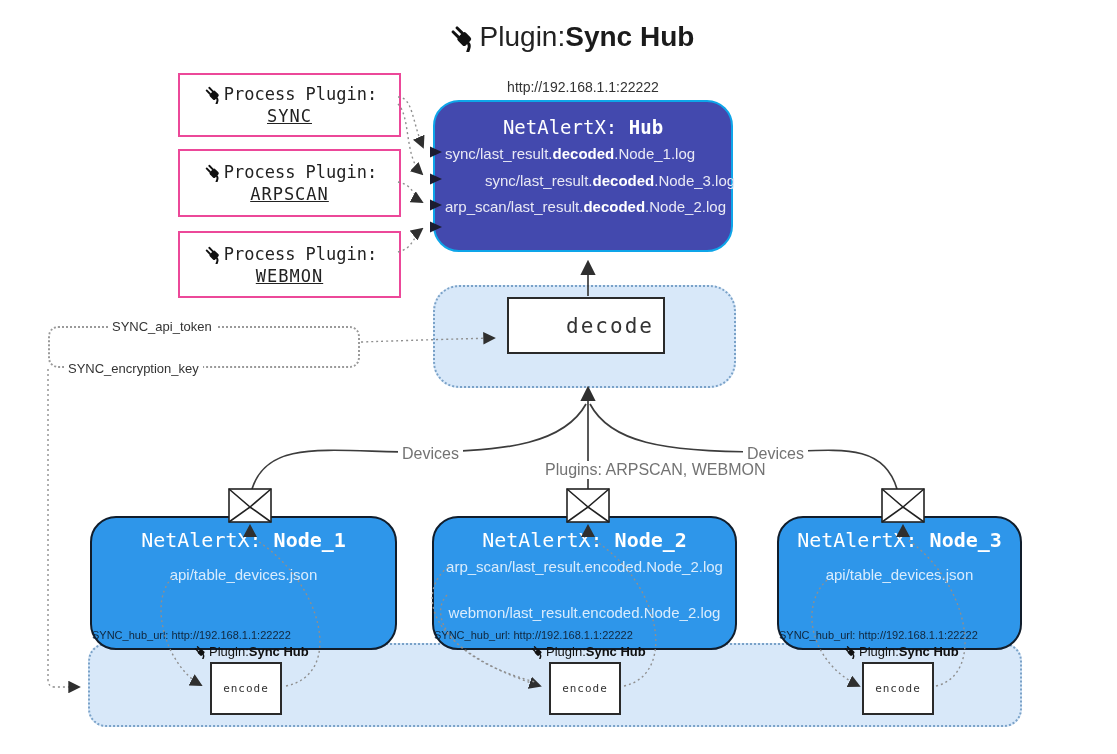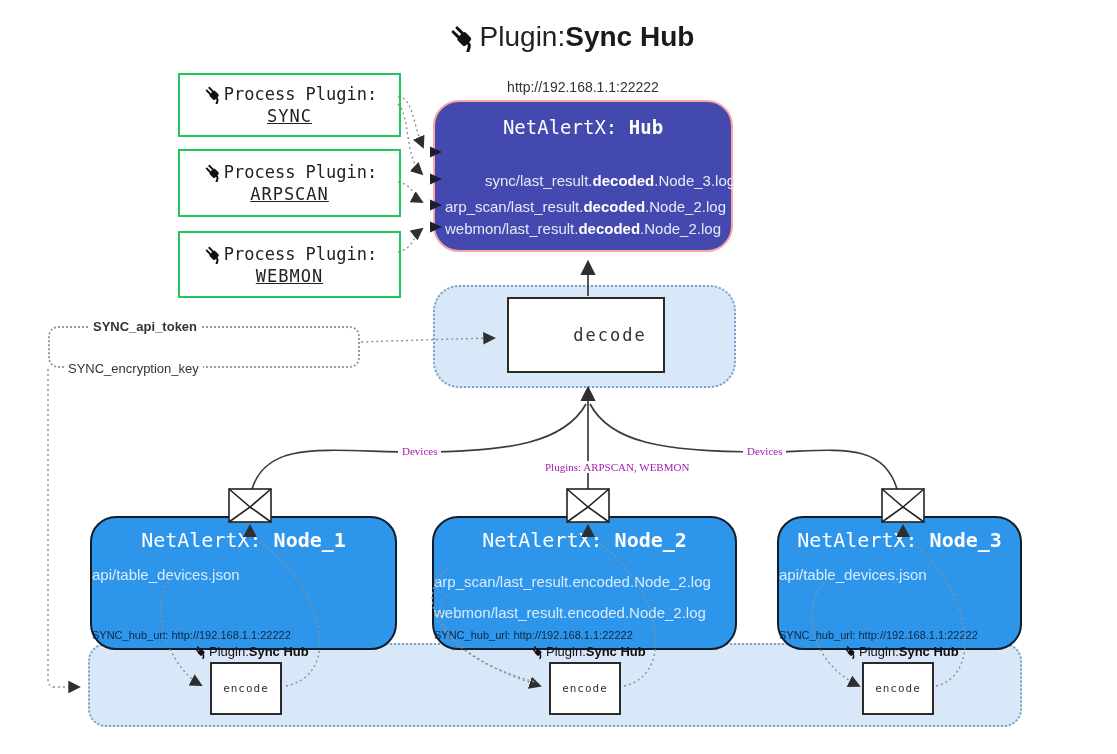--- a/index.html
+++ b/index.html
@@ -17,7 +17,7 @@
   .plug.xs{width:15px;height:15px;margin-right:2px;}
 
   
-  .pbox{left:178px;width:219px;height:60px;border:2px solid #22c55e;background:#fff;
+  .pbox{left:178px;width:219px;height:60px;border:2px solid #ec4899;background:#fff;
         display:flex;flex-direction:column;align-items:center;justify-content:center;
         z-index:1;font-size:17px;color:#222;}
   .pbox .l1{display:flex;align-items:center;}

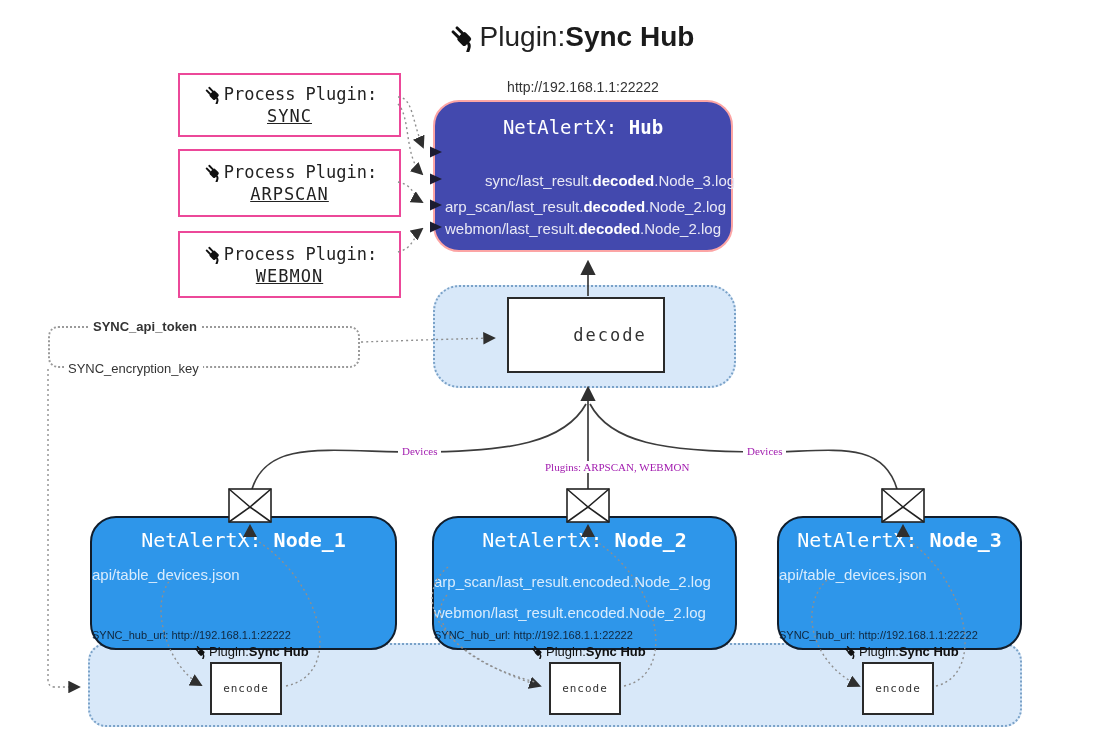--- a/index.html
+++ b/index.html
@@ -25,7 +25,7 @@
 
   
   .huburl{left:433px;top:79px;width:300px;text-align:center;font-size:14px;color:#333;z-index:1;}
-  .hub{left:433px;top:100px;width:300px;height:152px;background:#4349ae;border:2px solid #fca5a5;
+  .hub{left:433px;top:100px;width:300px;height:152px;background:#4349ae;border:2px solid #0ea5e9;
        border-radius:26px;z-index:1;box-sizing:border-box;}
   .hub-title{left:0;top:14px;width:100%;text-align:center;font-size:19px;color:#fff;}
   .hub-title .bold{font-weight:bold;}

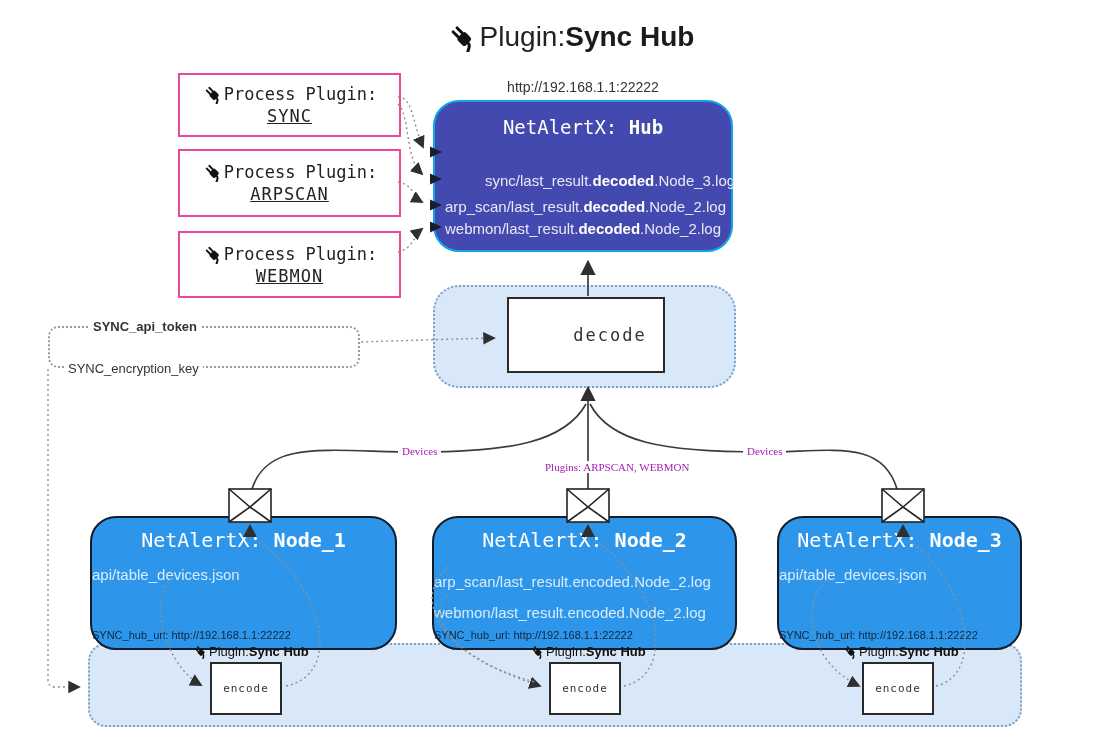--- a/index.html
+++ b/index.html
@@ -122,6 +122,9 @@
   <div class="abs hub">
     <div class="abs hub-title mono">
       <span>NetAlertX: </span><span class="bold">Hub</span>
+    </div>
+    <div class="abs hubline" style="top:42px;">
+      <span>sync/last_result.</span><b>decoded</b><span>.Node_1.log</span>
     </div>
     <div class="abs hubline" style="top:69px;margin-left:40px;">
       <span>sync/last_result.</span><b>decoded</b><span>.Node_3.log</span>

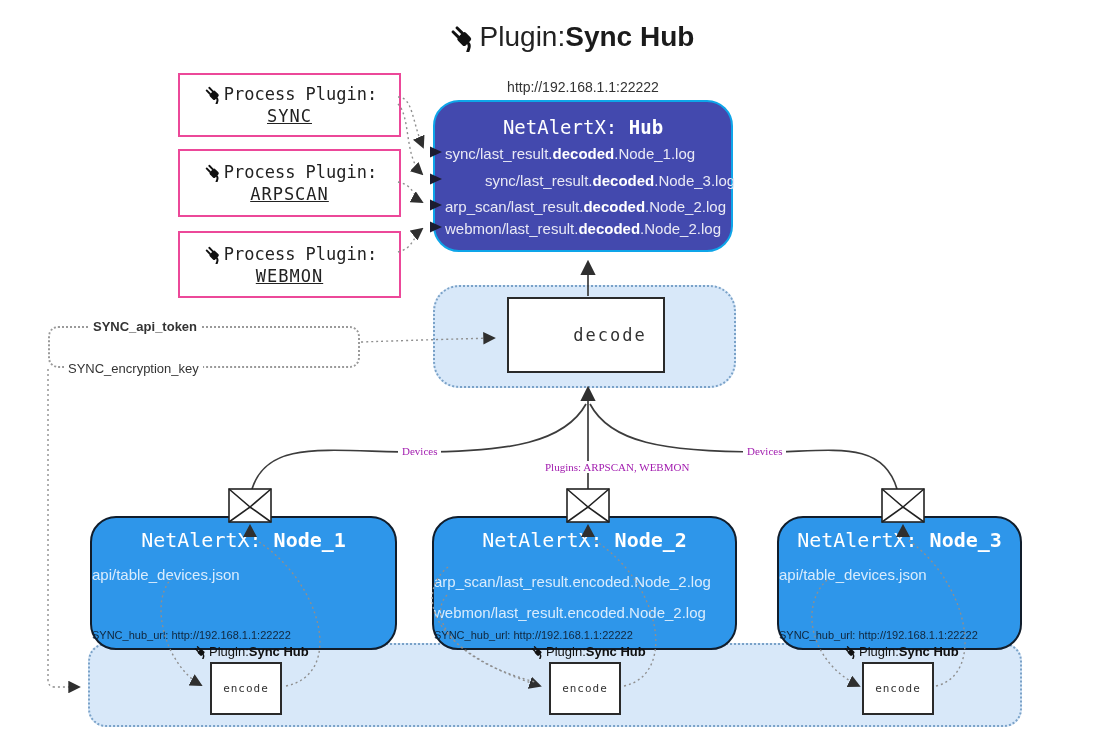--- a/index.html
+++ b/index.html
@@ -131,9 +131,6 @@
     </div>
     <div class="abs hubline" style="top:95px;">
       <span>arp_scan/last_result.</span><b>decoded</b><span>.Node_2.log</span>
-    </div>
-    <div class="abs hubline" style="top:117px;">
-      <span>webmon/last_result.</span><b>decoded</b><span>.Node_2.log</span>
     </div>
   </div>
 

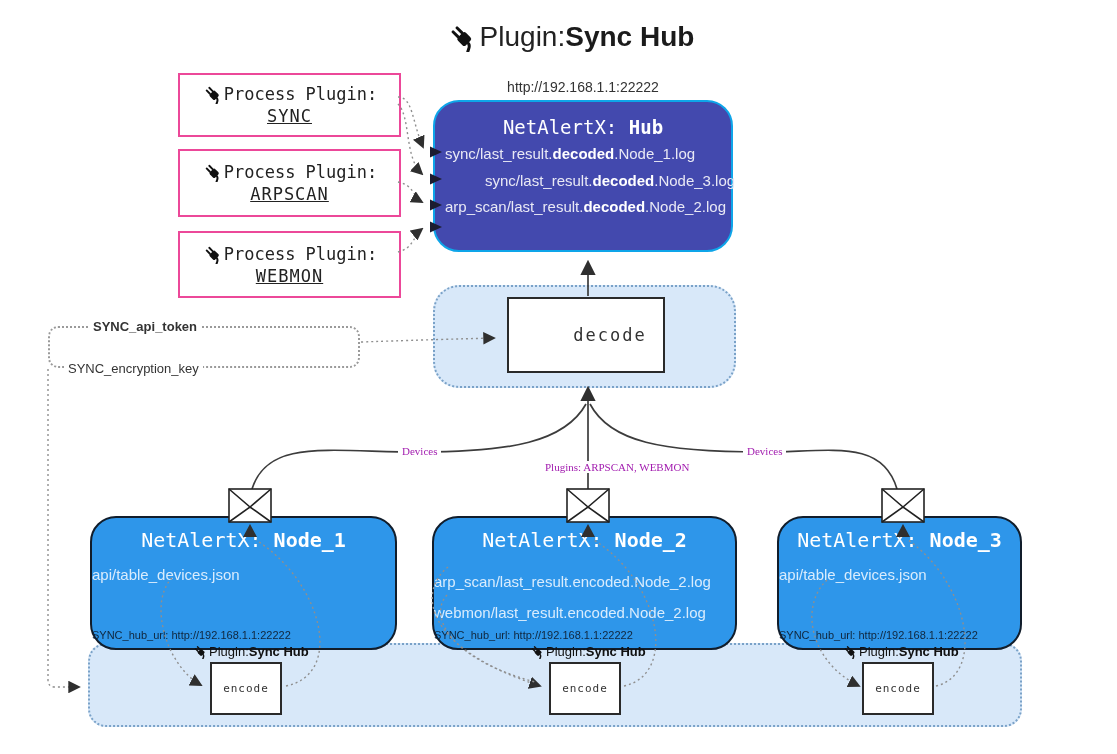--- a/index.html
+++ b/index.html
@@ -138,7 +138,7 @@
   <div class="abs whitebox decode mono">decode</div>
 
   <div class="abs tokenrect"></div>
-  <div class="abs secret" style="left:89px;top:319px;font-weight:bold;">SYNC_api_token</div>
+  <div class="abs secret" style="left:108px;top:319px;">SYNC_api_token</div>
   <div class="abs secret" style="left:64px;top:361px;">SYNC_encryption_key</div>
 
   <div class="abs edgelbl" style="left:398px;top:445px;">Devices</div>

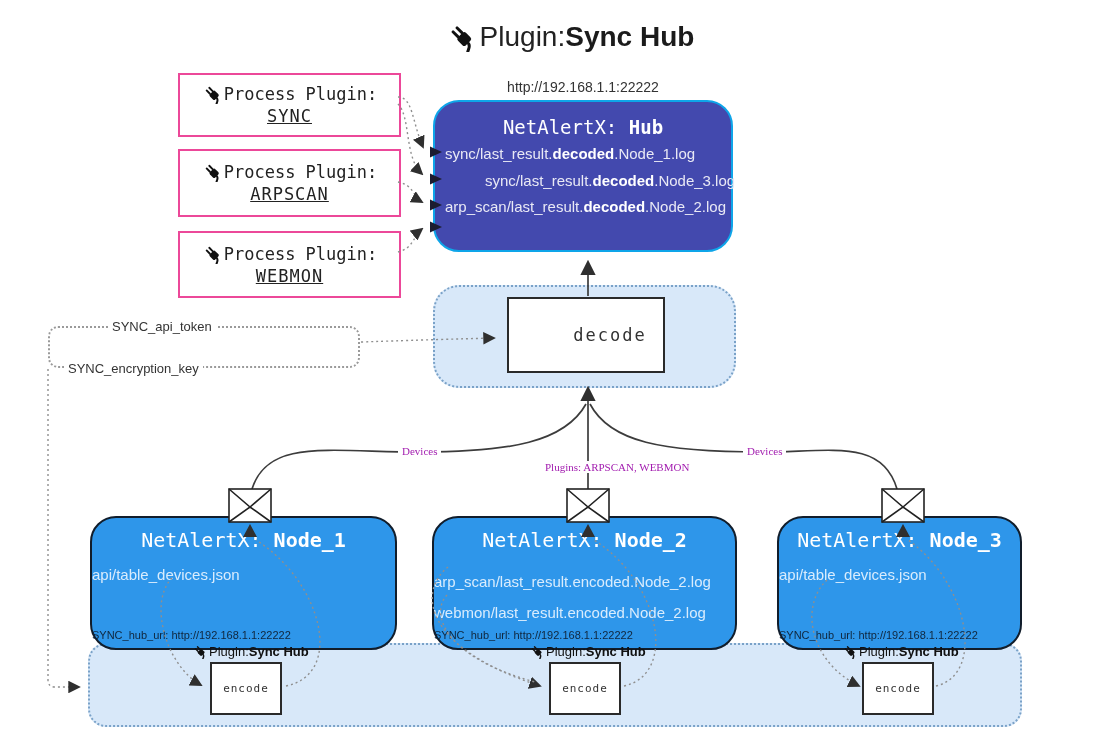--- a/index.html
+++ b/index.html
@@ -38,7 +38,7 @@
   .decode-wrap{left:433px;top:285px;width:303px;height:103px;}
   .whitebox{background:#fff;border:2px solid #2a2a2a;box-sizing:border-box;display:flex;
             align-items:center;justify-content:center;color:#333;z-index:1;}
-  .decode{left:507px;top:297px;width:158px;height:76px;font-size:17px;letter-spacing:2px;padding-left:48px;}
+  .decode{left:507px;top:297px;width:158px;height:57px;font-size:21px;letter-spacing:2px;padding-left:48px;}
 
   
   .tokenrect{left:48px;top:326px;width:312px;height:42px;border:2px dotted #9a9a9a;

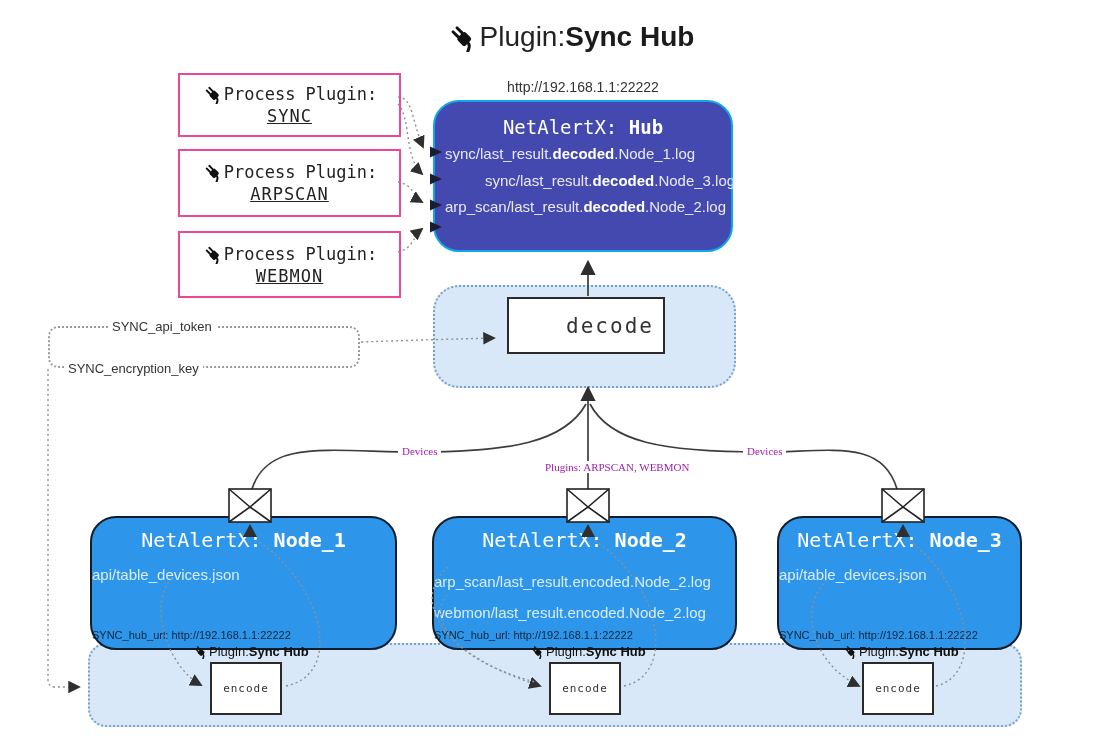--- a/index.html
+++ b/index.html
@@ -46,7 +46,7 @@
   .secret{background:#fff;padding:0 4px;font-size:13px;color:#333;z-index:4;white-space:nowrap;}
 
   
-  .edgelbl{background:#fff;padding:0 4px;font-size:11px;color:#a21caf;z-index:4;white-space:nowrap;font-family:Liberation Serif, serif;}
+  .edgelbl{background:#fff;padding:0 4px;font-size:16px;color:#737373;z-index:4;white-space:nowrap;}
 
   
   .node{top:516px;height:134px;background:#2e96ea;border:2px solid #111d2b;border-radius:26px;

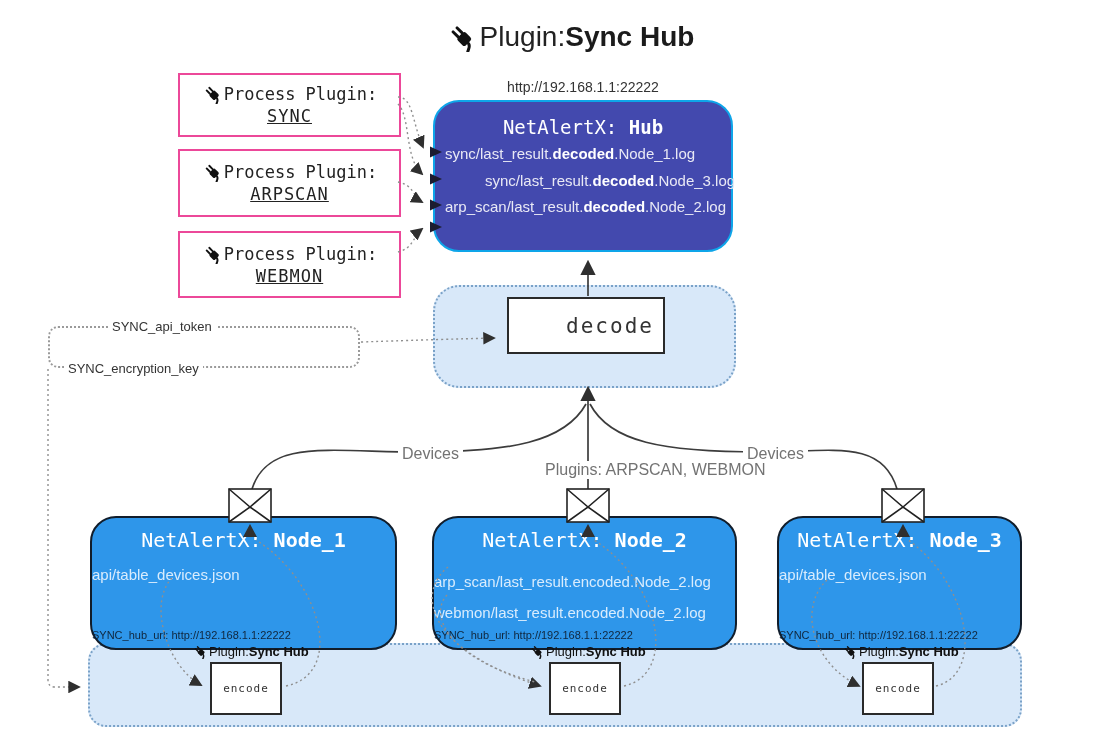--- a/index.html
+++ b/index.html
@@ -53,7 +53,7 @@
         z-index:1;box-sizing:border-box;}
   .node-title{left:0;top:10px;width:100%;text-align:center;font-size:20px;color:#fff;white-space:nowrap;}
   .node-title .bold{font-weight:bold;}
-  .nline{left:0;width:100%;height:22px;font-size:15px;color:#d9ecfd;
+  .nline{left:0;width:100%;height:22px;text-align:center;font-size:15px;color:#d9ecfd;
          line-height:22px;white-space:nowrap;}
   .nurl{left:0;bottom:7px;width:100%;text-align:left;font-size:11px;color:#10263c;white-space:nowrap;}
 

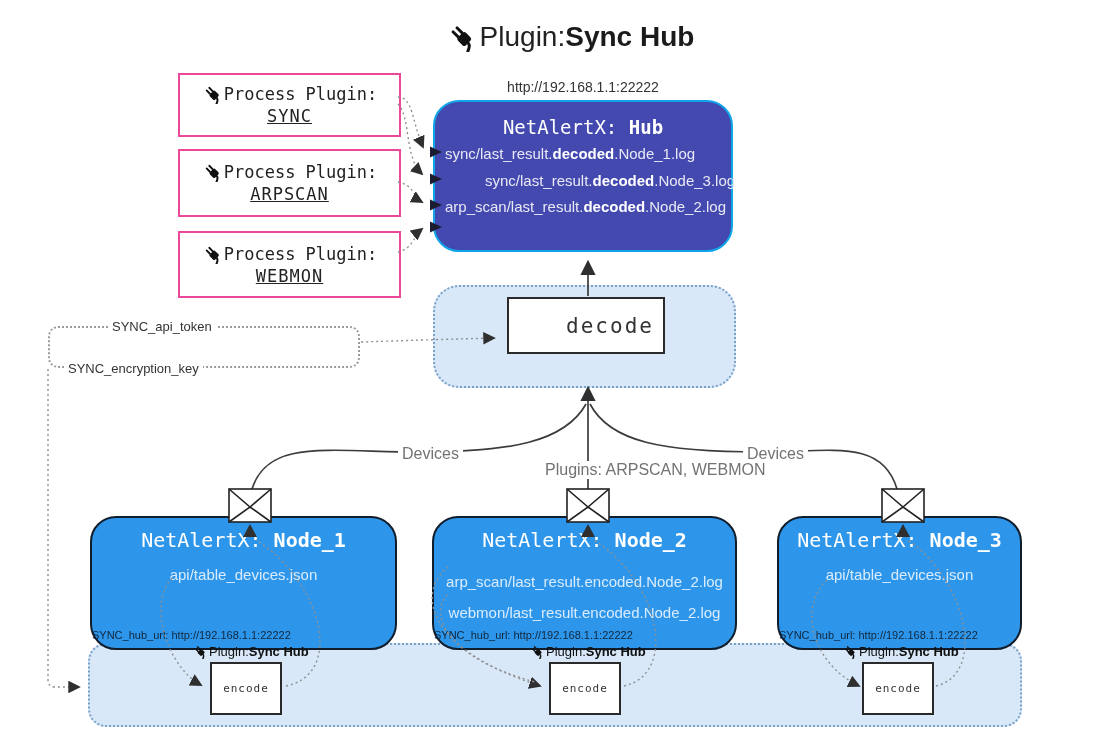--- a/index.html
+++ b/index.html
@@ -156,7 +156,7 @@
     <div class="abs node-title mono">
       <span>NetAlertX: </span><span class="bold">Node_2</span>
     </div>
-    <div class="abs nline" style="top:53px;">arp_scan/last_result.encoded.Node_2.log</div>
+    <div class="abs nline" style="top:38px;">arp_scan/last_result.encoded.Node_2.log</div>
     <div class="abs nline" style="top:84px;">webmon/last_result.encoded.Node_2.log</div>
     <div class="abs nurl">SYNC_hub_url: http://192.168.1.1:22222</div>
   </div>

